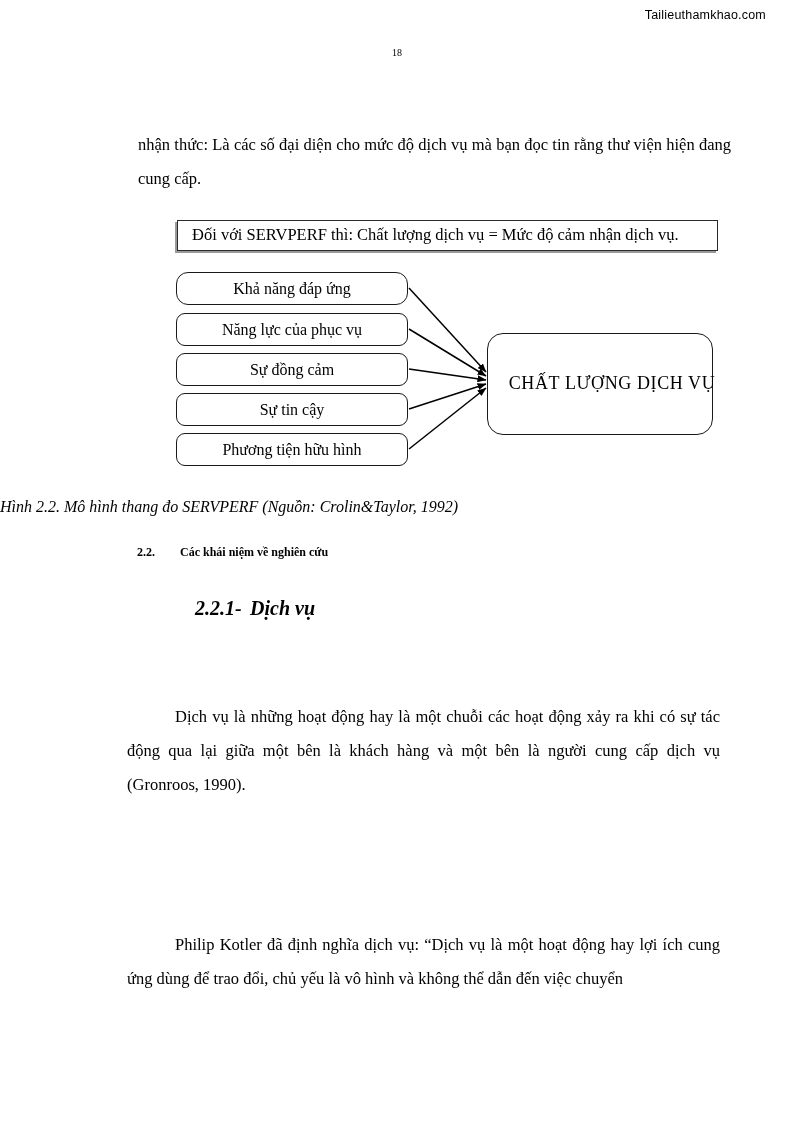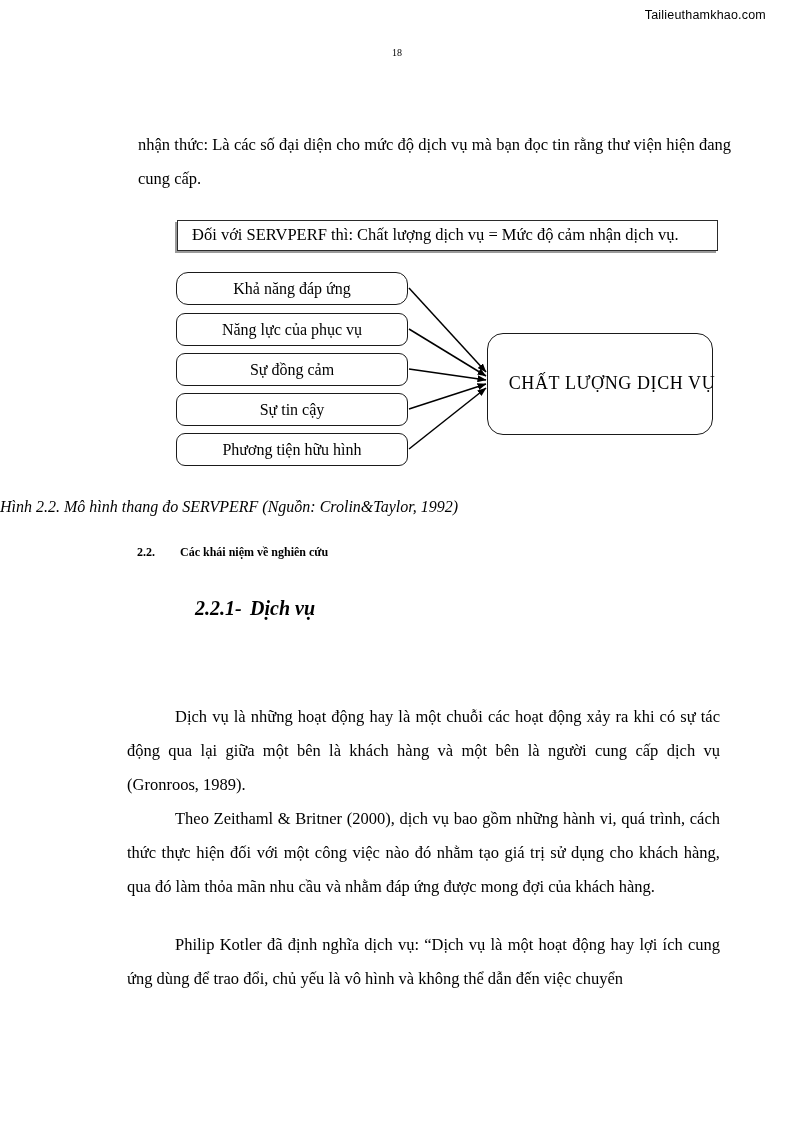--- a/index.html
+++ b/index.html
@@ -209,7 +209,7 @@
   </div>
 
 
-  <div class="body-text para-3 indent">Dịch vụ là những hoạt động hay là một chuỗi các hoạt động xảy ra khi có sự tác động qua lại giữa một bên là khách hàng và một bên là người cung cấp dịch vụ (Gronroos, 1989).</div>
+  <div class="body-text para-3 indent">Dịch vụ là những hoạt động hay là một chuỗi các hoạt động xảy ra khi có sự tác động qua lại giữa một bên là khách hàng và một bên là người cung cấp dịch vụ (Gronroos, 1990).</div>
 
   <div class="body-text para-4 indent">Theo Zeithaml &amp; Britner (2000), dịch vụ bao gồm những hành vi, quá trình, cách thức thực hiện đối với một công việc nào đó nhằm tạo giá trị sử dụng cho khách hàng, qua đó làm thỏa mãn nhu cầu và nhằm đáp ứng được mong đợi của khách hàng.</div>
 

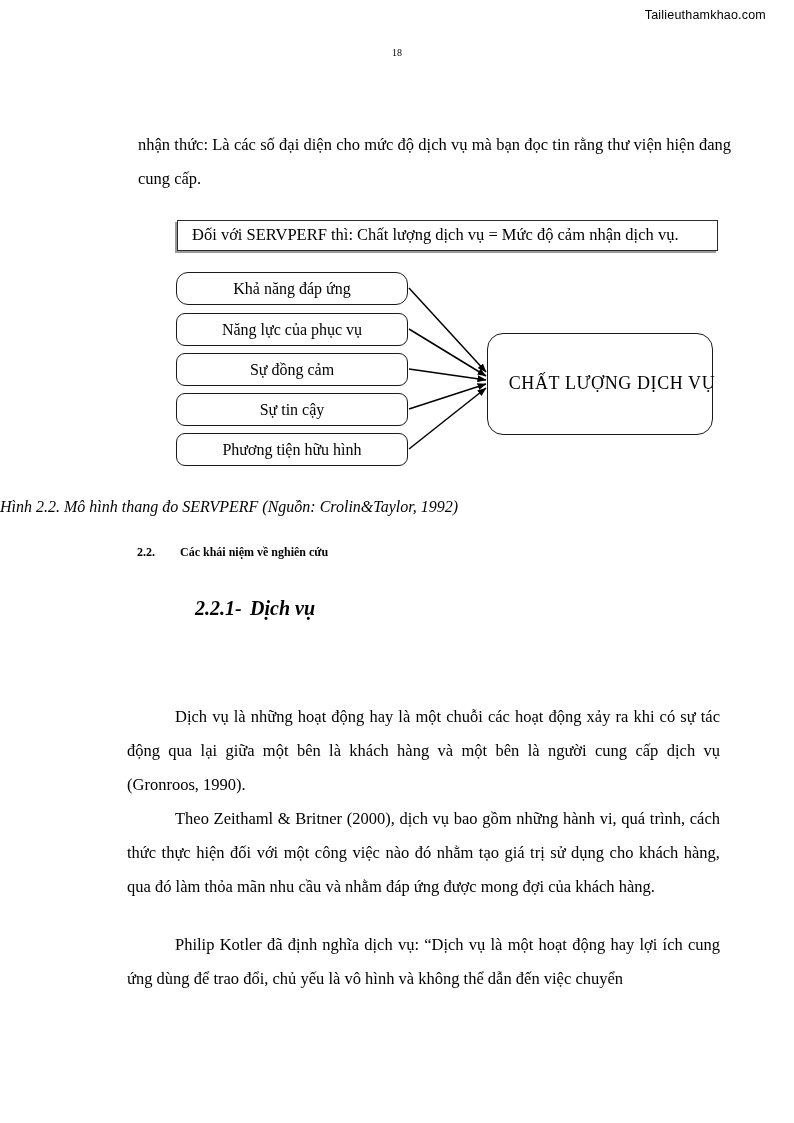--- a/index.html
+++ b/index.html
@@ -211,7 +211,6 @@
 
   <div class="body-text para-3 indent">Dịch vụ là những hoạt động hay là một chuỗi các hoạt động xảy ra khi có sự tác động qua lại giữa một bên là khách hàng và một bên là người cung cấp dịch vụ (Gronroos, 1990).</div>
 
-  <div class="body-text para-4 indent">Theo Zeithaml &amp; Britner (2000), dịch vụ bao gồm những hành vi, quá trình, cách thức thực hiện đối với một công việc nào đó nhằm tạo giá trị sử dụng cho khách hàng, qua đó làm thỏa mãn nhu cầu và nhằm đáp ứng được mong đợi của khách hàng.</div>
 
   <div class="body-text para-5 indent">Philip Kotler đã định nghĩa dịch vụ: “Dịch vụ là một hoạt động hay lợi ích cung ứng dùng để trao đổi, chủ yếu là vô hình và không thể dẫn đến việc chuyển</div>
 

